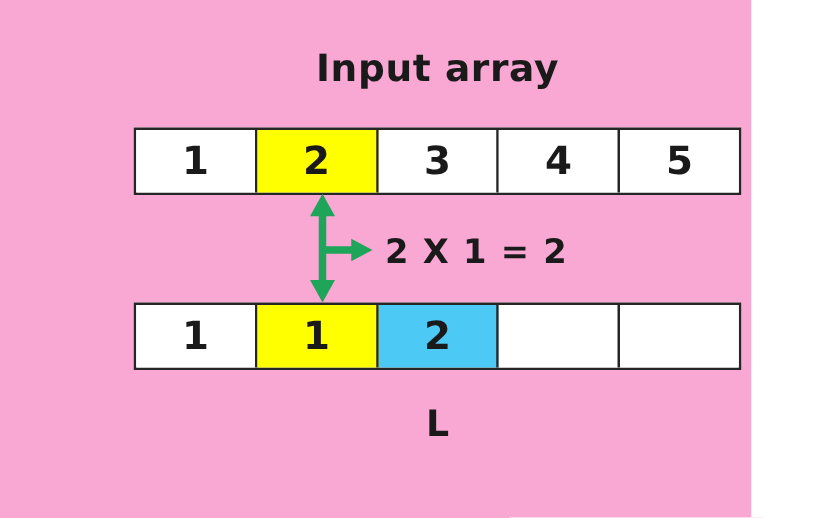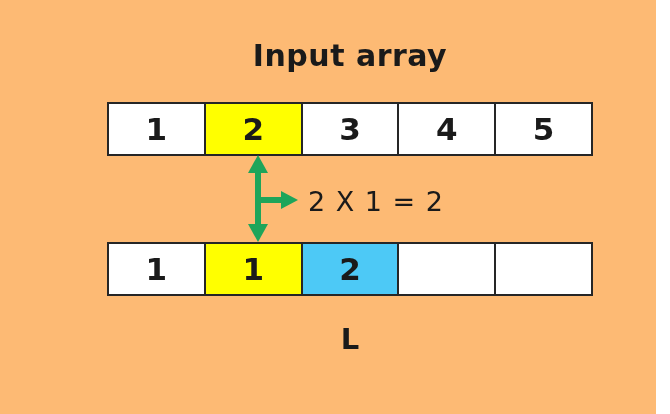--- a/index.html
+++ b/index.html
@@ -10,9 +10,9 @@
   }
   .stage {
     position: relative;
-    width: 656px;
+    width: 601px;
     height: 414px;
-    background: #fdba74;
+    background: #f9a8d4;
     overflow: hidden;
   }
   .diagram-title {

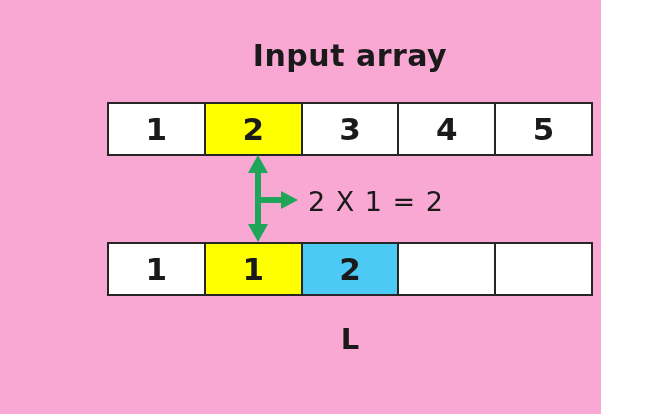--- a/index.html
+++ b/index.html
@@ -63,7 +63,7 @@
     left: 308px;
     top: 186px;
     font-size: 27px;
-    font-weight: normal;
+    font-weight: bold;
     color: #1a1a1a;
     letter-spacing: 1px;
     white-space: nowrap;

